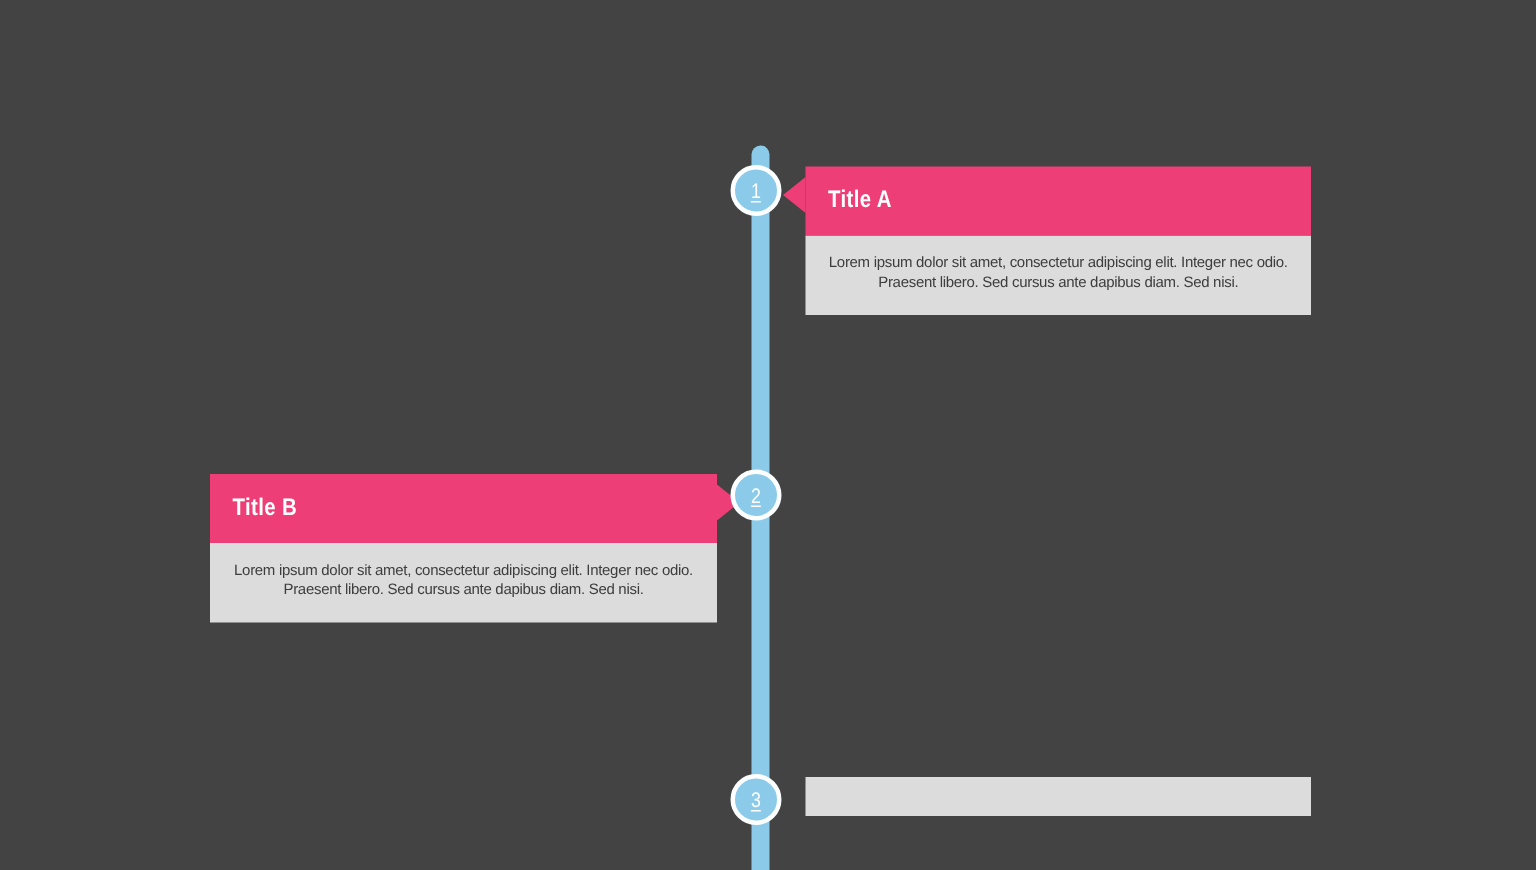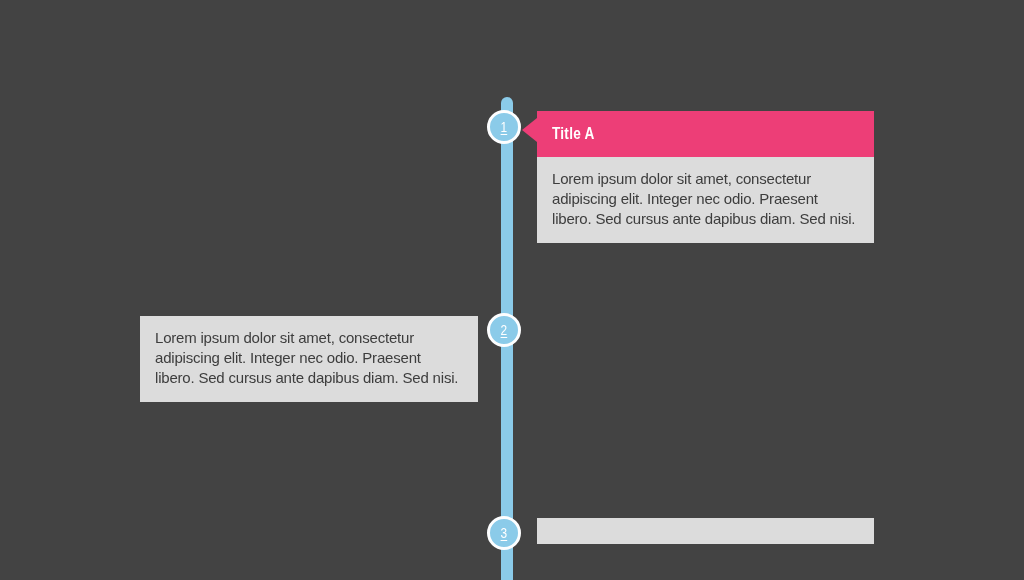--- a/index.html
+++ b/index.html
@@ -47,7 +47,7 @@
   }
 
   
-  .card { position: absolute; width: 337px; z-index: 2; }
+  .card { position: absolute; width: 337px; z-index: 2; text-align: center; }
   .card-a { left: 537px; top: 111px; }
   .card-b { left: 140px; top: 316px; width: 338px; }
   .card-c { left: 537px; top: 518px; }

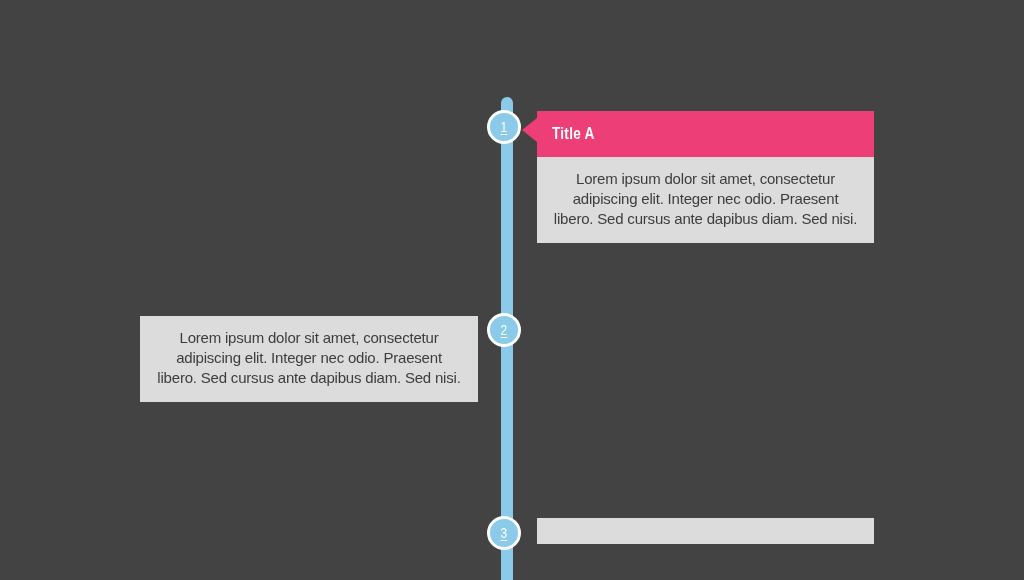--- a/index.html
+++ b/index.html
@@ -89,7 +89,7 @@
   .card-text {
     margin: 0;
     color: #3d3d3d;
-    font-size: 15px;
+    font-size: 10px;
     line-height: 1.34;
     letter-spacing: -0.2px;
   }

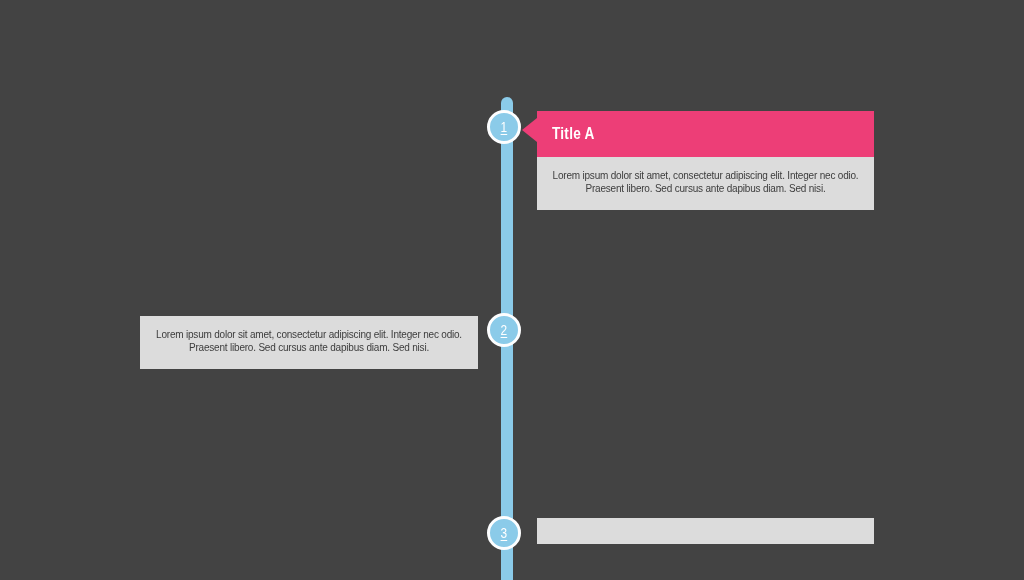--- a/index.html
+++ b/index.html
@@ -120,6 +120,10 @@
 </div>
 
 <div class="card card-b">
+  <div class="card-header">
+    <span class="arrow arrow-right"></span>
+    <h2 class="card-title">Title B</h2>
+  </div>
   <div class="card-body">
     <p class="card-text">Lorem ipsum dolor sit amet, consectetur adipiscing elit. Integer nec odio. Praesent libero. Sed cursus ante dapibus diam. Sed nisi.</p>
   </div>

